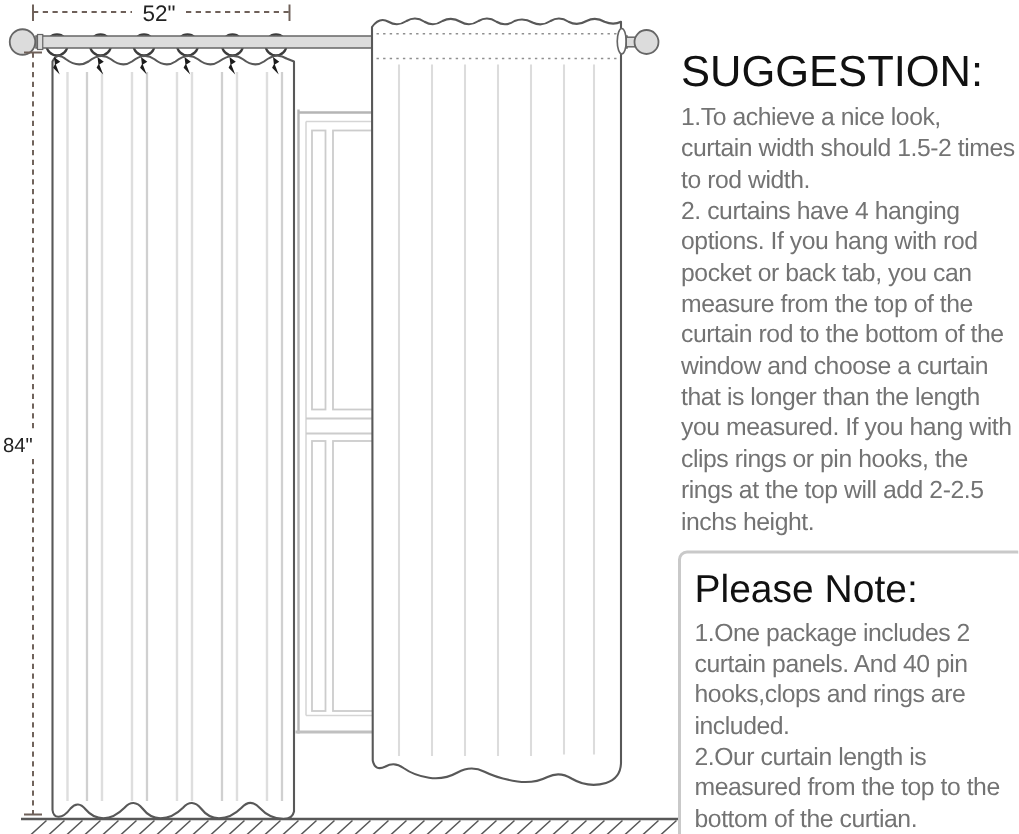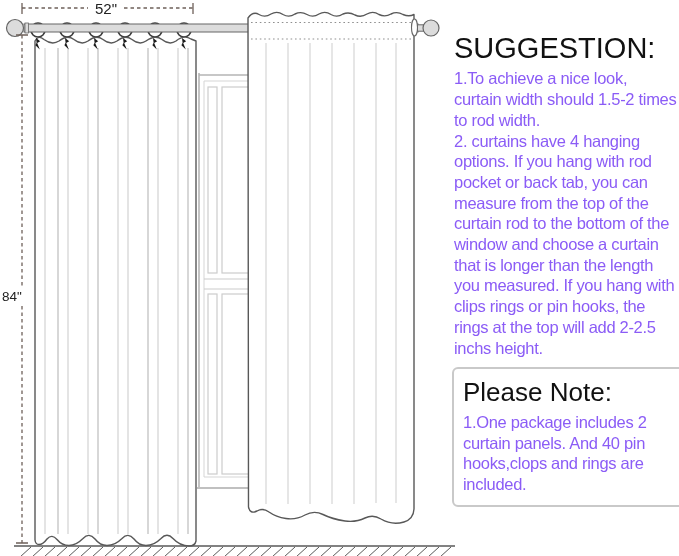--- a/index.html
+++ b/index.html
@@ -17,7 +17,7 @@
     font-size:26px;font-weight:normal;line-height:1.1;margin:2px 0 5px 0;color:#111;
   }
   .body{
-    font-size:16.5px;line-height:20.7px;letter-spacing:-0.3px;margin:0 0 0 2px;color:#8b5cf6;
+    font-size:16.5px;line-height:20.7px;letter-spacing:-0.3px;margin:0 0 0 2px;color:#737373;
   }
   .note-box{
     box-sizing:border-box;width:232px;margin:9px 0 0 0;border:2.5px solid #c9c9c9;

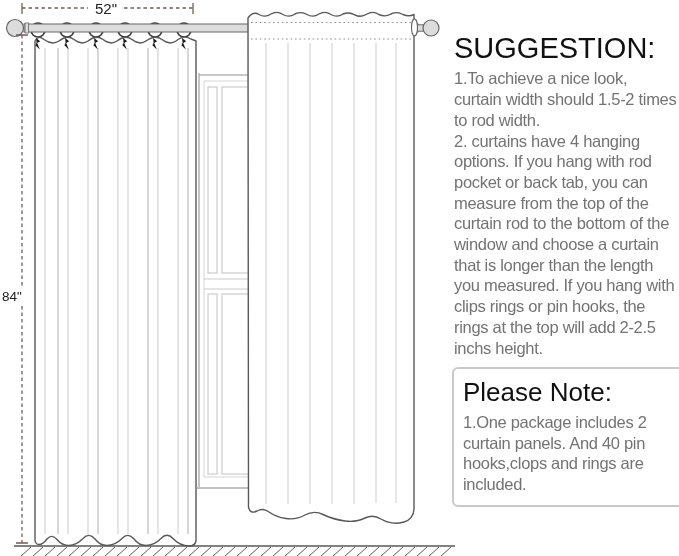--- a/index.html
+++ b/index.html
@@ -135,6 +135,7 @@
     <div class="note-box">
       <h2>Please Note: </h2>
       <p class="body">1.One package includes 2 curtain panels. And 40 pin hooks,clops and rings are included.</p>
+      <p class="body">2.Our curtain length is measured from the top to the bottom of the curtian.</p>
     </div>
   </div>
 

